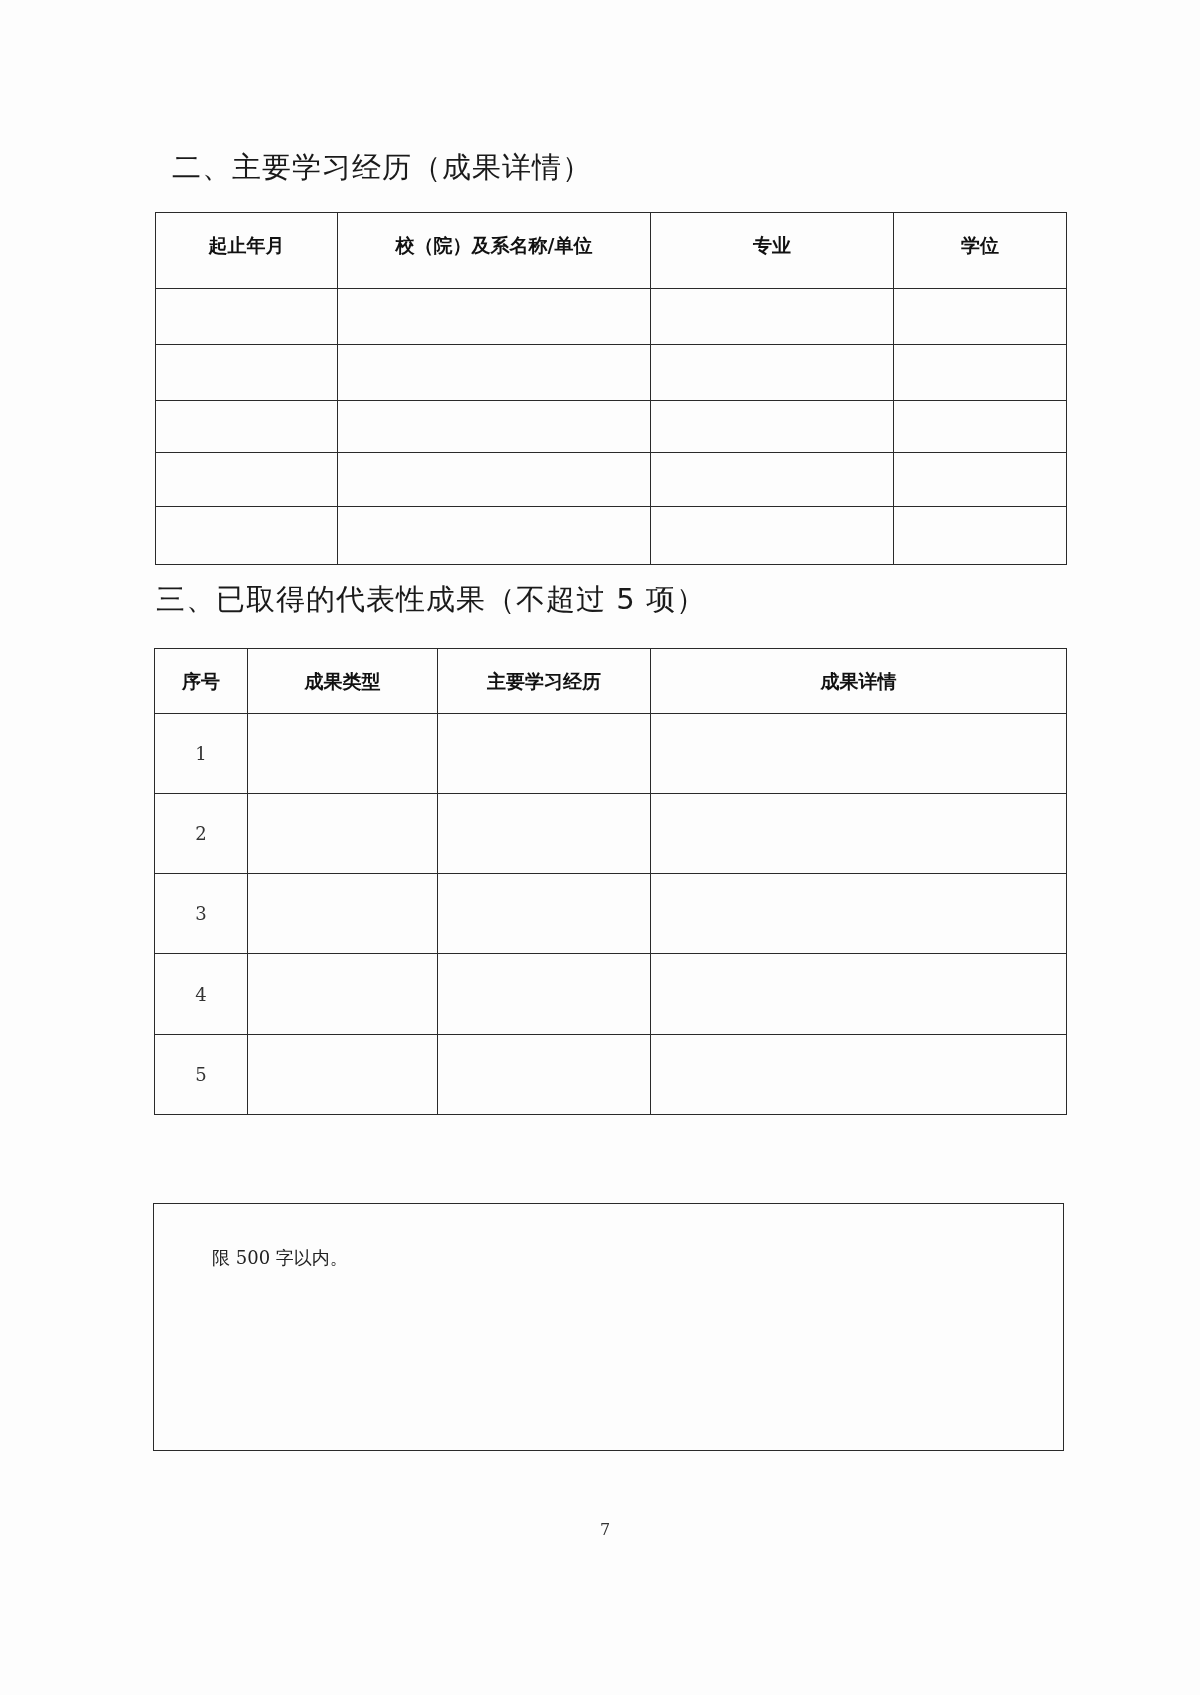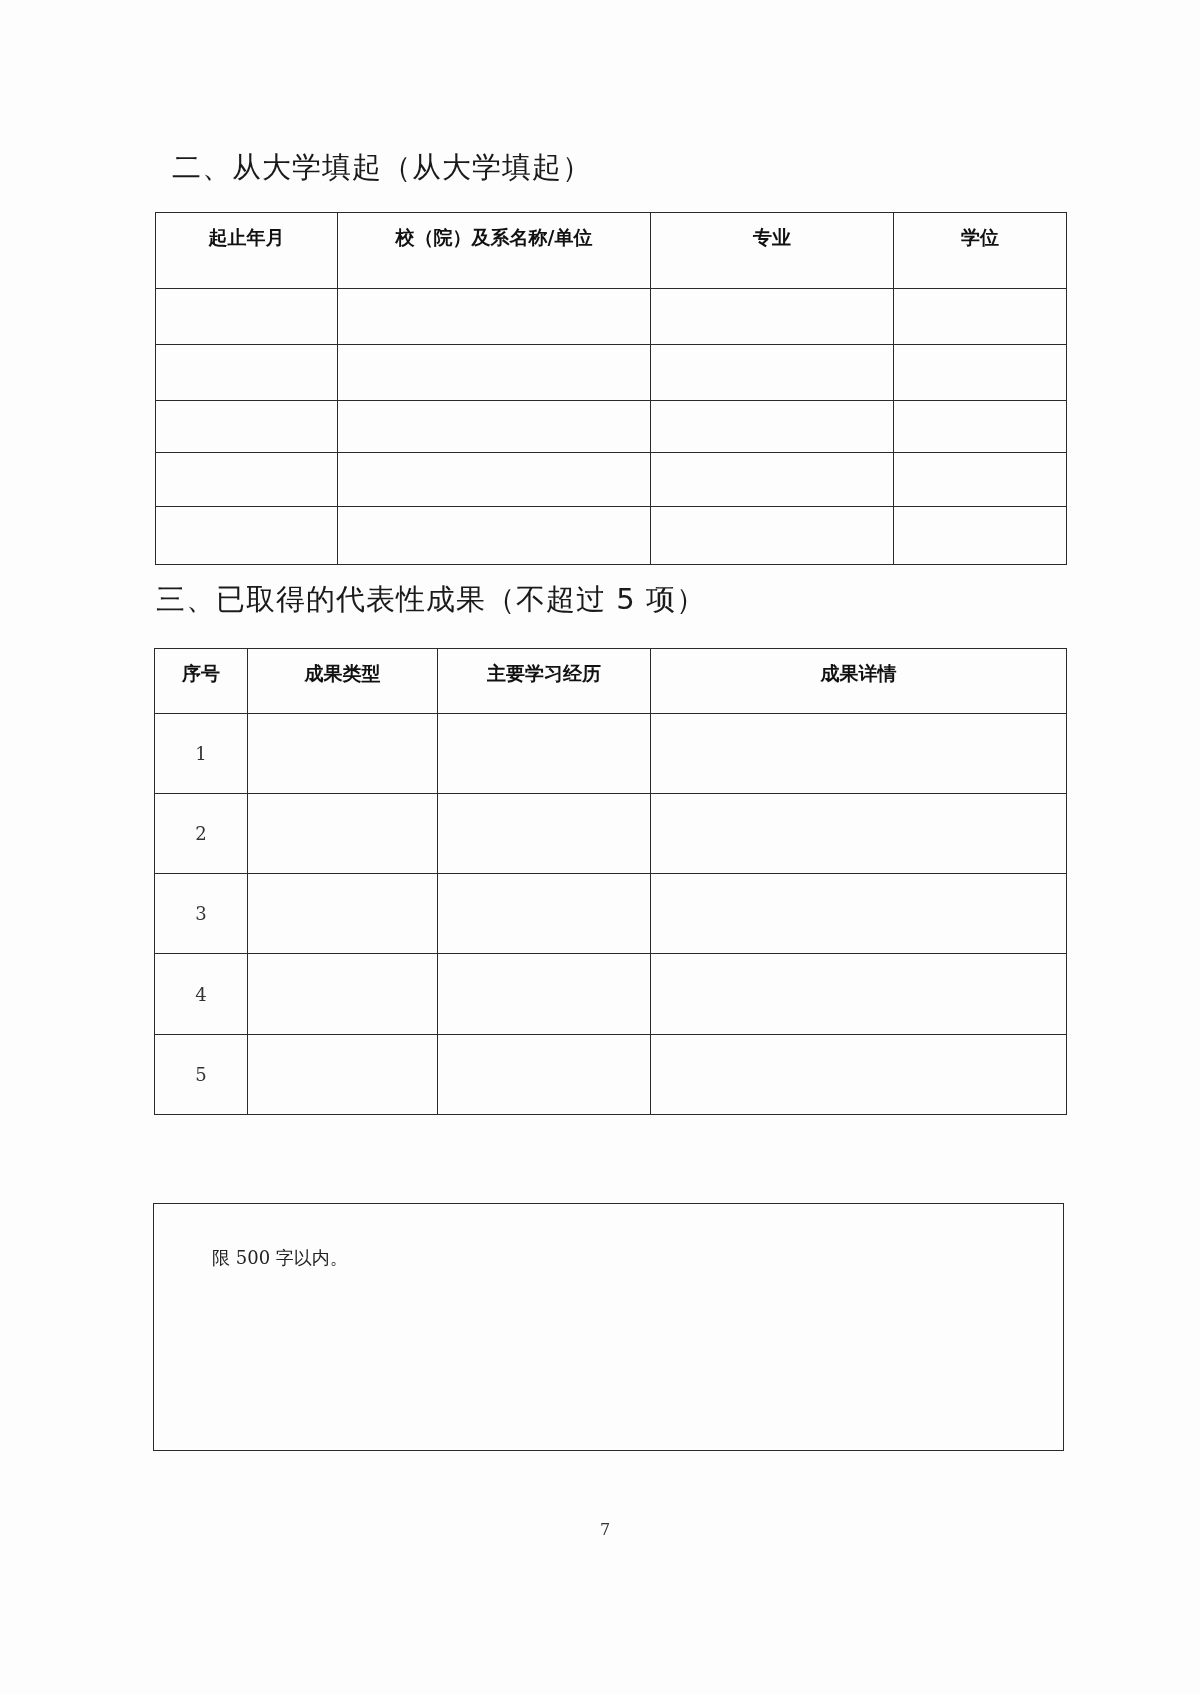--- a/index.html
+++ b/index.html
@@ -20,7 +20,7 @@
 
 <div class="page">
 
-  <div class="heading" style="left:172px; top:148px;">二、从大学填起（从大学填起）</div>
+  <div class="heading" style="left:172px; top:148px;">二、主要学习经历（成果详情）</div>
 
   <table class="grid" style="left:155px; top:212px; width:911px;">
     <colgroup>

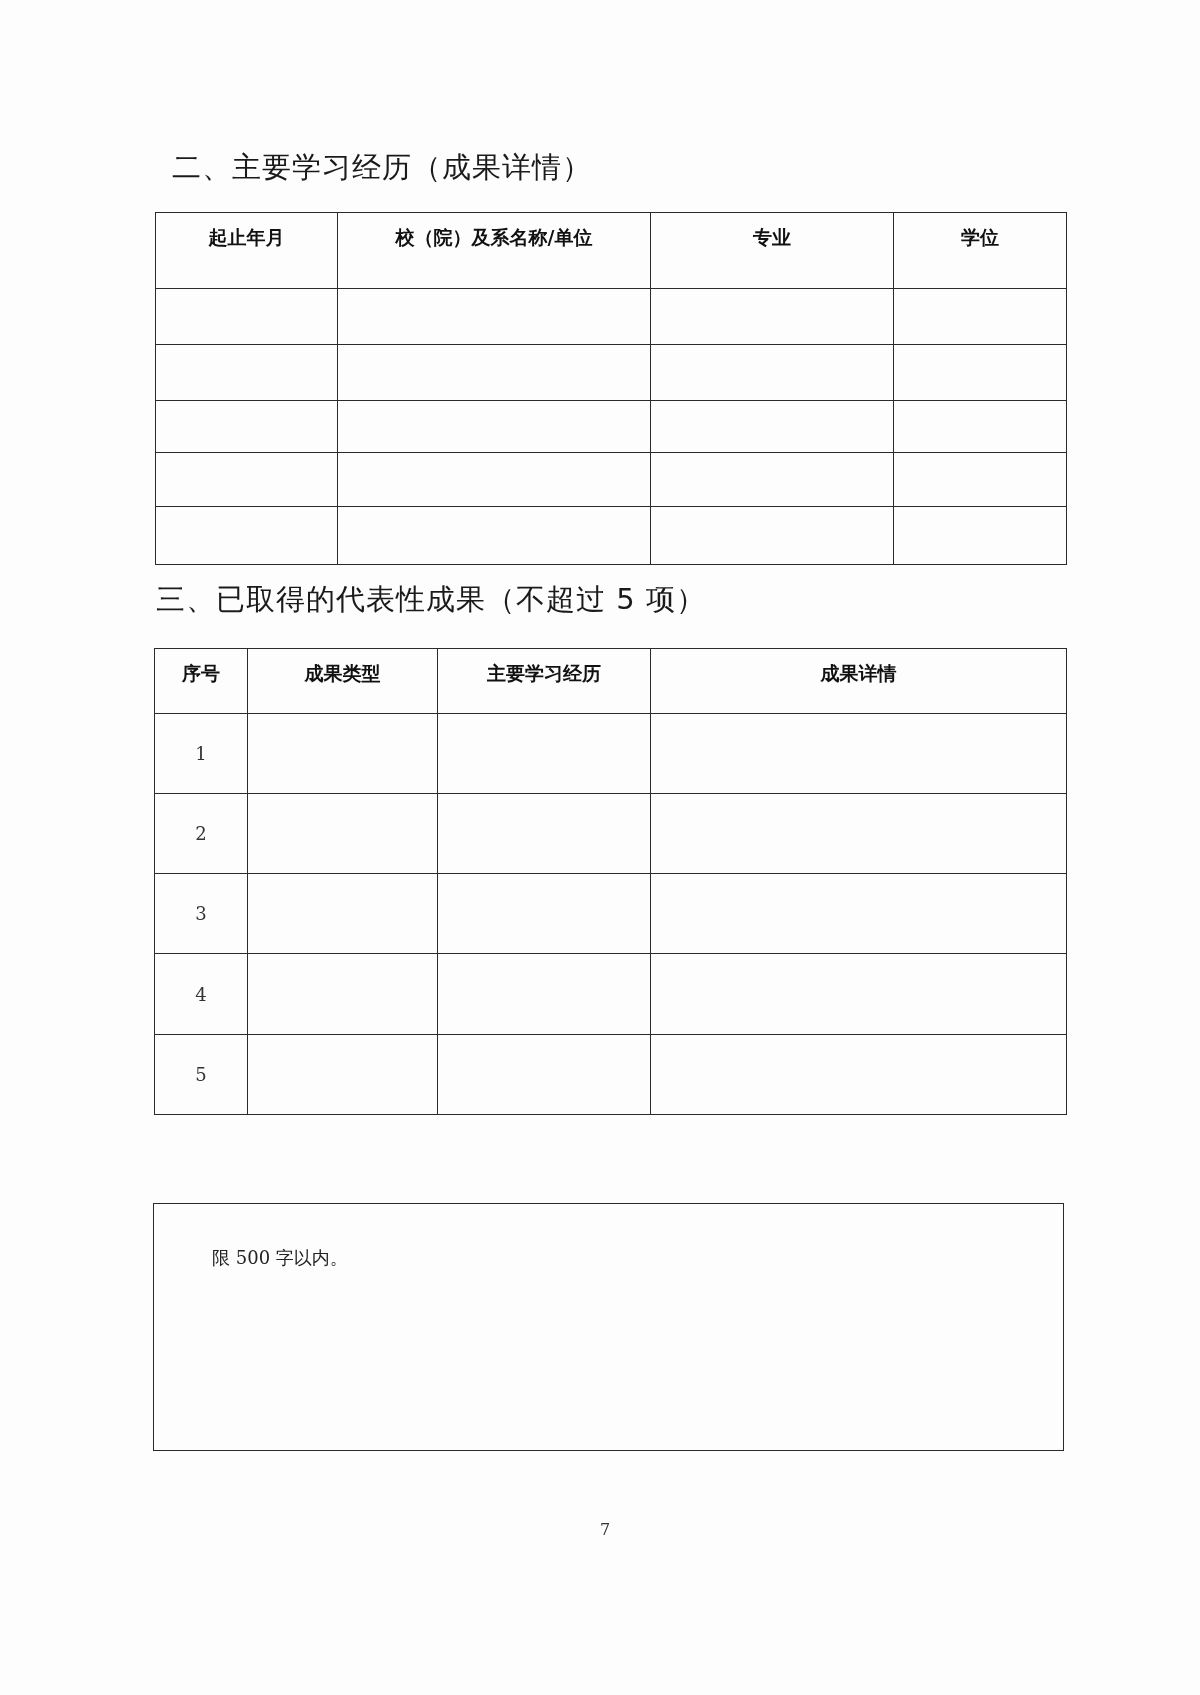--- a/index.html
+++ b/index.html
@@ -9,7 +9,7 @@
   .heading { position: absolute; font-size: 29px; letter-spacing: 1px; color: #1a1a1a; white-space: nowrap; }
   table.grid { position: absolute; border-collapse: collapse; table-layout: fixed; }
   table.grid td, table.grid th { border: 1.5px solid #2a2a2a; padding: 0; }
-  table.grid th { font-weight: bold; font-size: 19px; text-align: center; vertical-align: top; padding-top: 12px; color: #111; }
+  table.grid th { font-weight: bold; font-size: 19px; text-align: center; vertical-align: top; padding-top: 20px; color: #111; }
   table.grid td { font-family: "DejaVu Serif", "Liberation Serif", serif; font-size: 18px; text-align: center; vertical-align: middle; color: #333; }
   .textbox { position: absolute; border: 1.5px solid #2a2a2a; box-sizing: border-box; }
   .textbox .hint { position: absolute; left: 58px; top: 42px; font-family: "DejaVu Serif", "Liberation Serif", serif; font-size: 18px; color: #222; }

